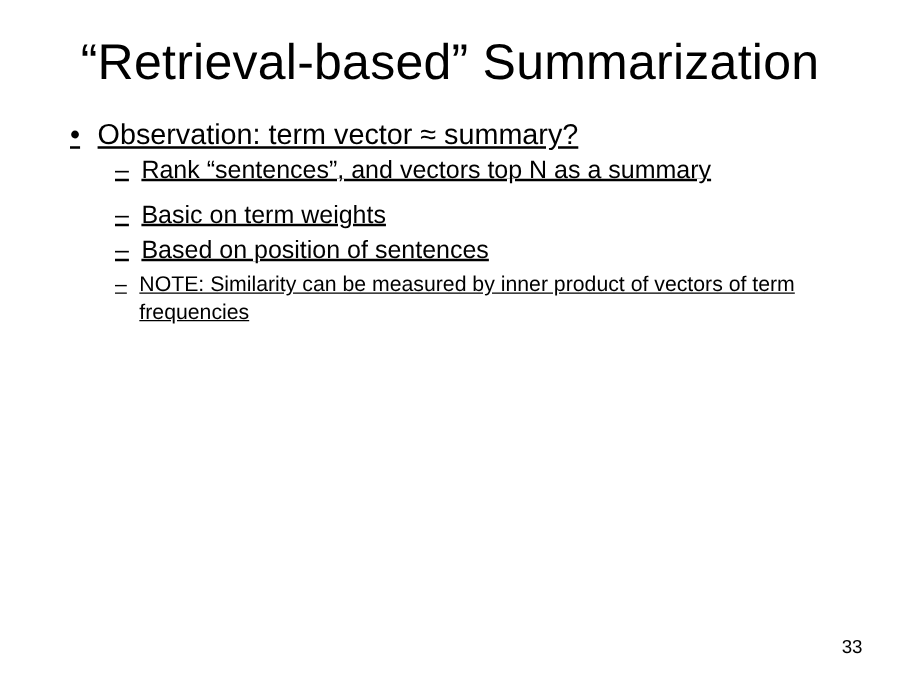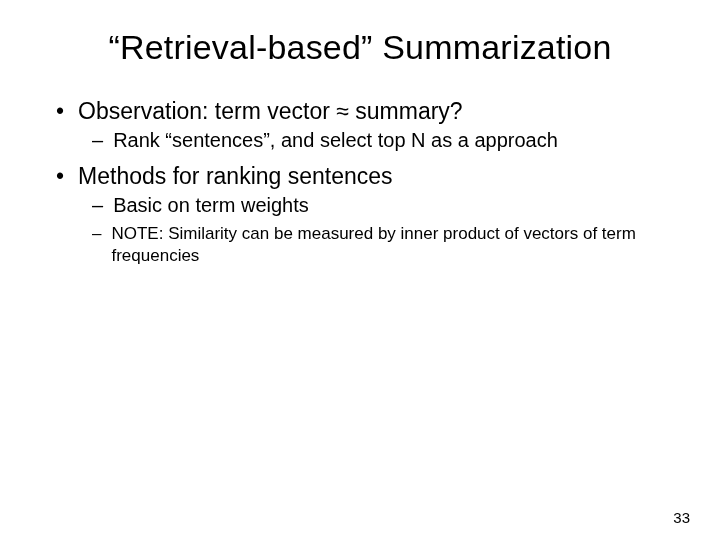--- a/index.html
+++ b/index.html
@@ -12,10 +12,10 @@
     padding: 28px 40px 0 40px;
   }
   .title {
-    font-size: 34px;
+    font-size: 40px;
     font-weight: 400;
     text-align: center;
-    margin-bottom: 30px;
+    margin-bottom: 20px;
     letter-spacing: 0.2px;
   }
   .content { font-size: 23px; line-height: 1.28; }

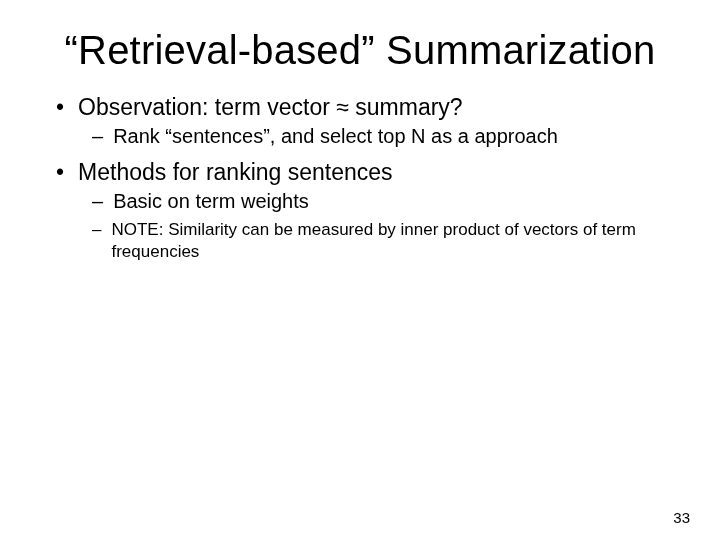--- a/index.html
+++ b/index.html
@@ -18,7 +18,7 @@
     margin-bottom: 20px;
     letter-spacing: 0.2px;
   }
-  .content { font-size: 23px; line-height: 1.28; }
+  .content { font-size: 23px; line-height: 1.28; text-decoration: underline; }
   ul.lvl1 { list-style: none; padding-left: 16px; }
   ul.lvl1 > li { margin-bottom: 0; }
   ul.lvl1 > li > .row { display: flex; }

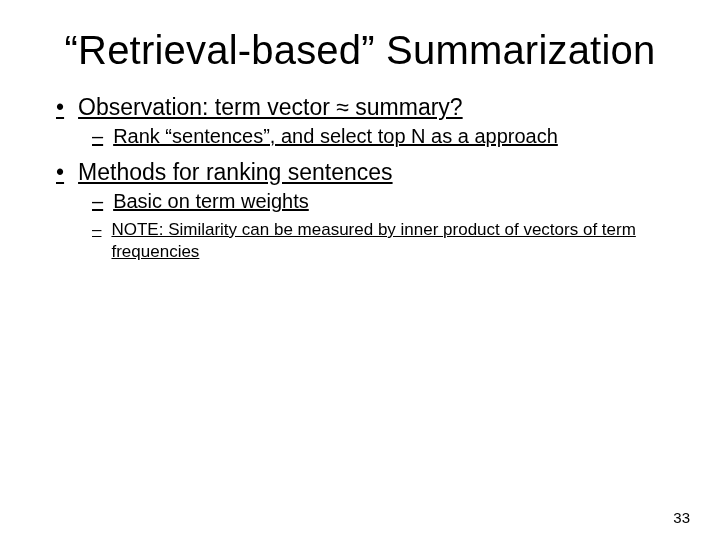--- a/index.html
+++ b/index.html
@@ -59,7 +59,7 @@
     <li>
       <ul class="lvl2">
         <li>
-            <span>Rank “sentences”, and select top N as a approach</span>
+            <span>Rank “sentences”, and vectors top N as a summary</span>
           </li>
       </ul>
     </li>

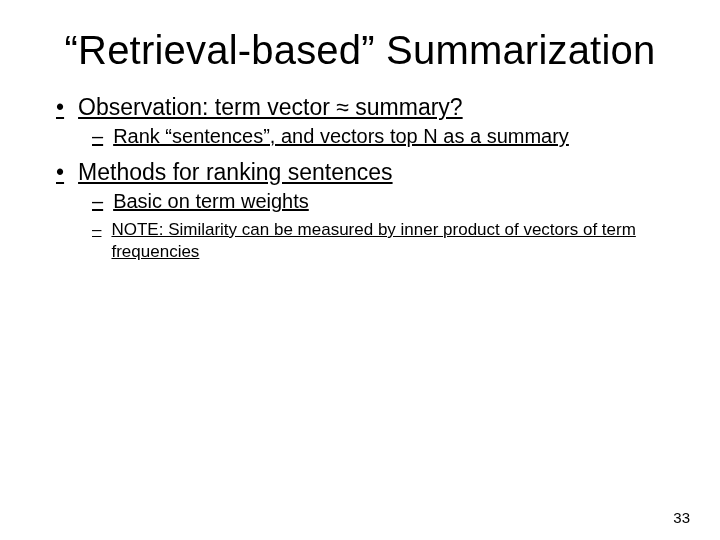--- a/index.html
+++ b/index.html
@@ -65,9 +65,6 @@
     </li>
     <div class="gap-md"></div>
     <li>
-      <div class="row">
-          <span>Methods for ranking sentences</span>
-        </div>
       <ul class="lvl2">
         <li>
             <span>Basic on term weights</span>

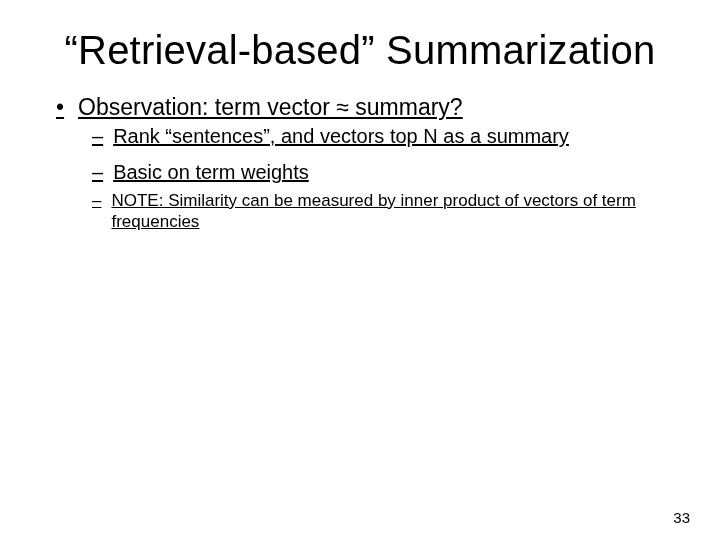--- a/index.html
+++ b/index.html
@@ -69,6 +69,9 @@
         <li>
             <span>Basic on term weights</span>
           </li>
+        <li>
+            <span>Based on position of sentences</span>
+          </li>
       </ul>
       <ul class="lvl2 note">
         <li>

